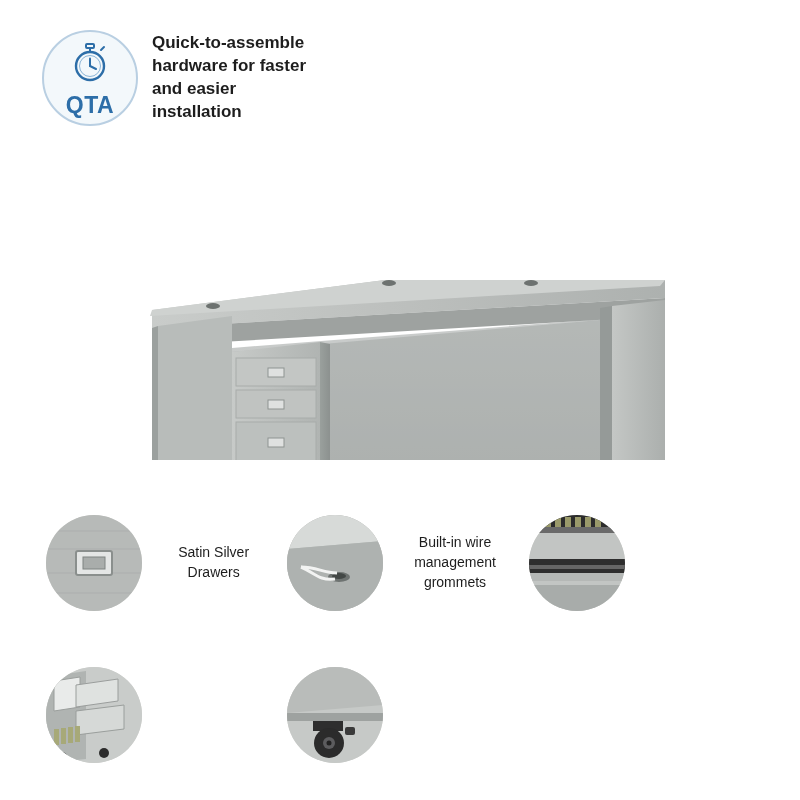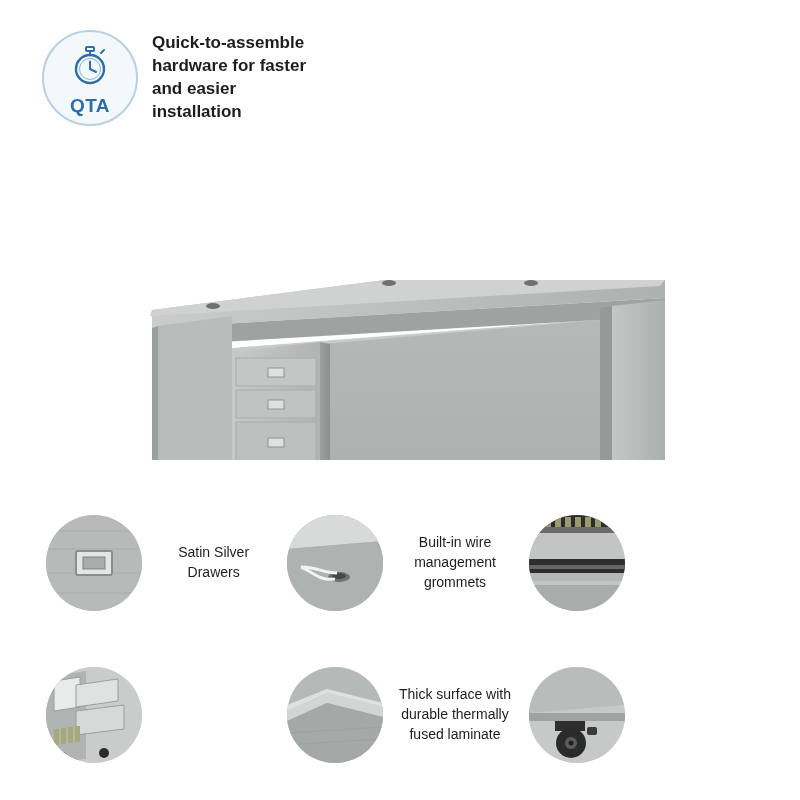--- a/index.html
+++ b/index.html
@@ -42,7 +42,7 @@
     margin-top: 4px;
   }
   .qta-badge .qta-text {
-    font-size: 19px;
+    font-size: 23px;
     font-weight: bold;
     letter-spacing: 0.5px;
     color: #2d6ea8;

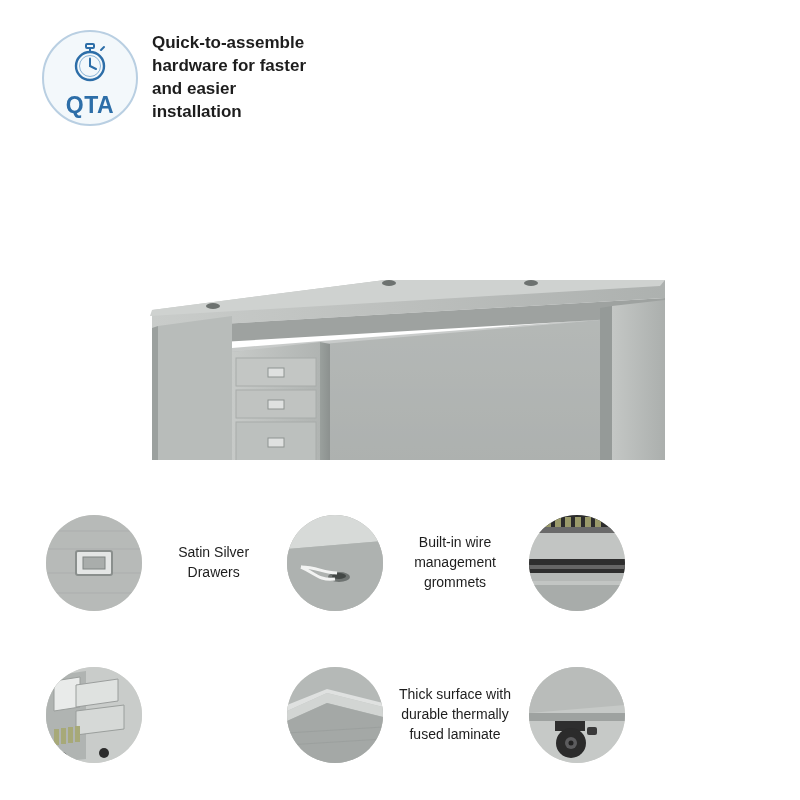--- a/index.html
+++ b/index.html
@@ -276,21 +276,6 @@
     </div>
   </div>
 
-  <div class="feature">
-    <div class="thumb">
-      <svg width="96" height="96" viewBox="0 0 96 96">
-        <rect width="96" height="96" fill="#b5b9b7"></rect>
-        <polygon points="0,44 40,26 96,40 96,50 40,36 0,54" fill="#d2d5d3"></polygon>
-        <polygon points="0,54 40,36 96,50 96,96 0,96" fill="#a4a8a6"></polygon>
-        <polygon points="0,44 40,26 96,40 96,36 40,22 0,38" fill="#dfe1e0"></polygon>
-        <g opacity="0.2" stroke="#7e8381" stroke-width="1">
-          <line x1="0" y1="66" x2="96" y2="60"></line>
-            <line x1="0" y1="78" x2="96" y2="72"></line>
-        </g>
-      </svg>
-    </div>
-    <div class="feature-text">Thick surface with durable thermally fused laminate</div>
-  </div>
 
   <div class="feature">
     <div class="thumb">

